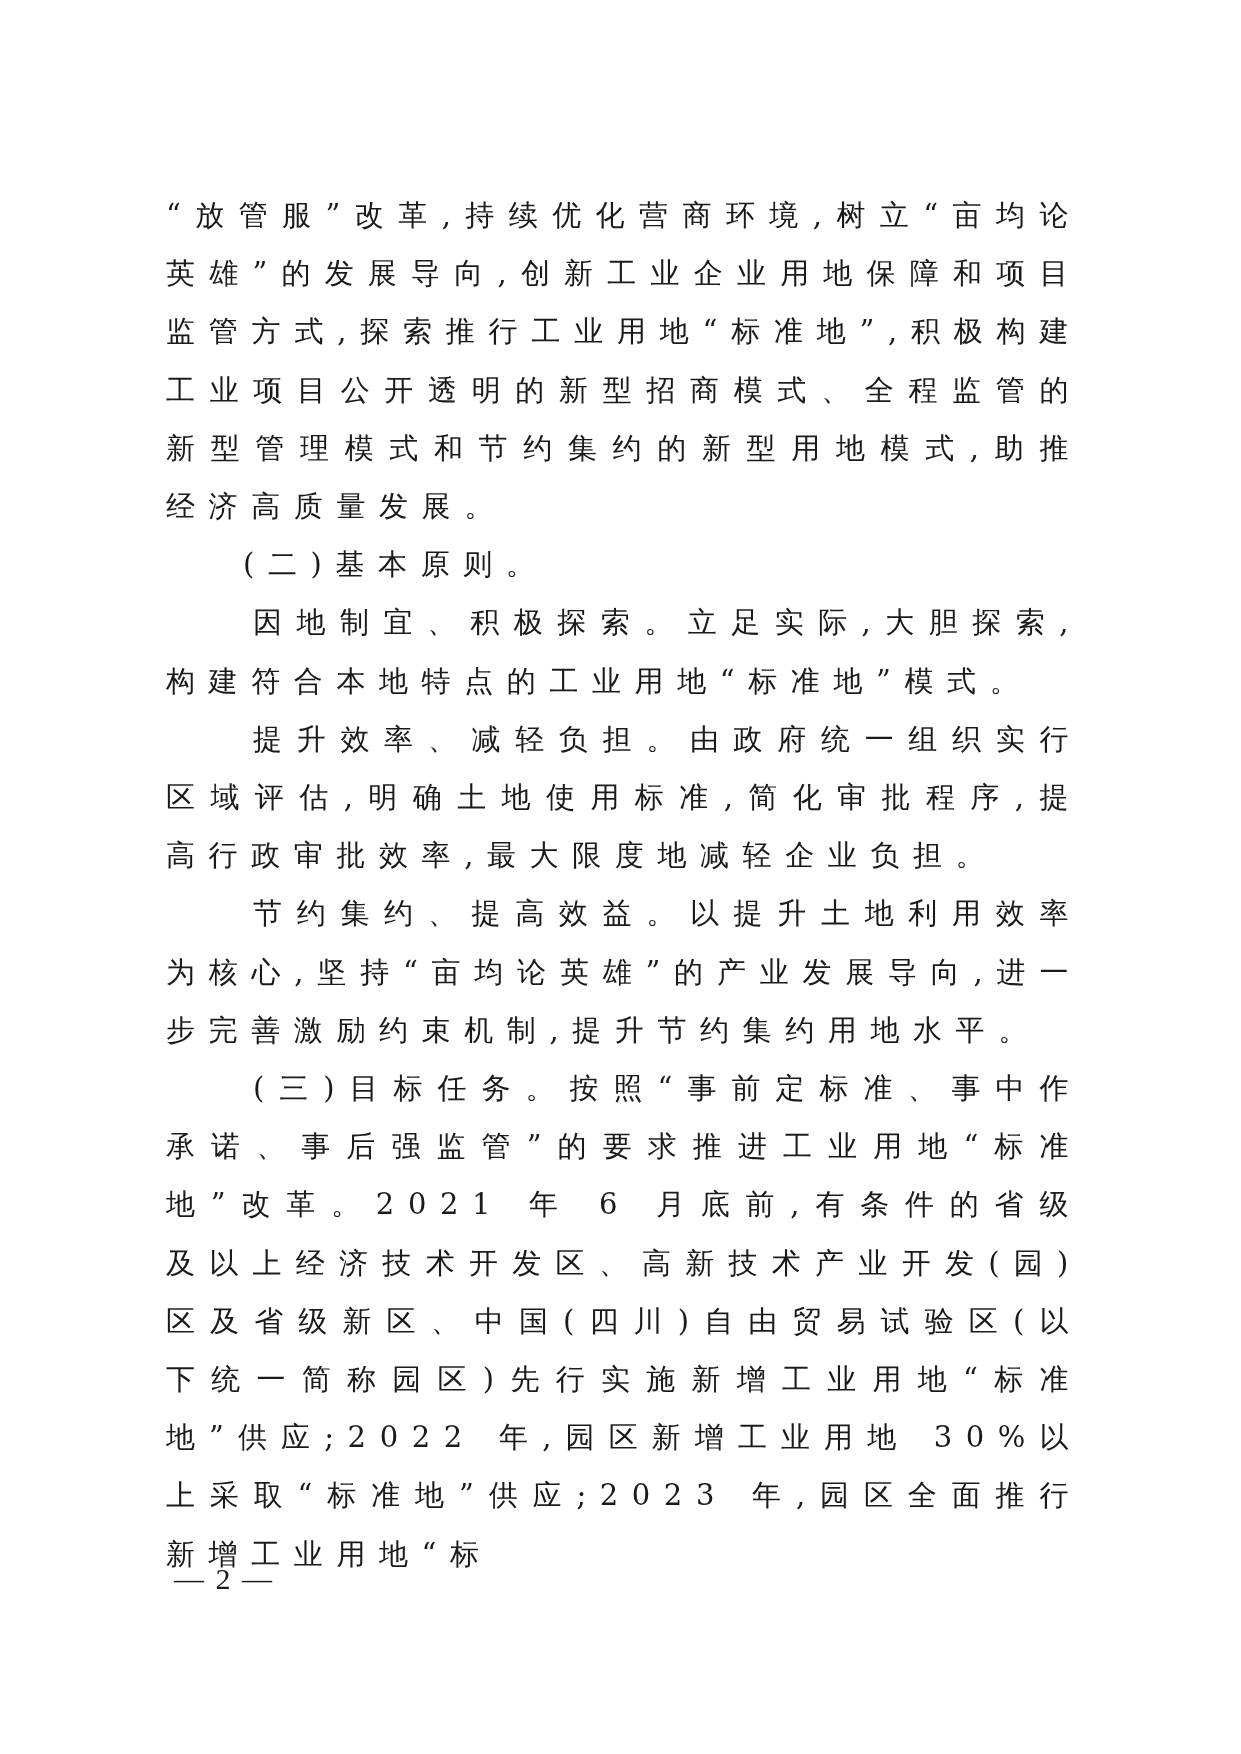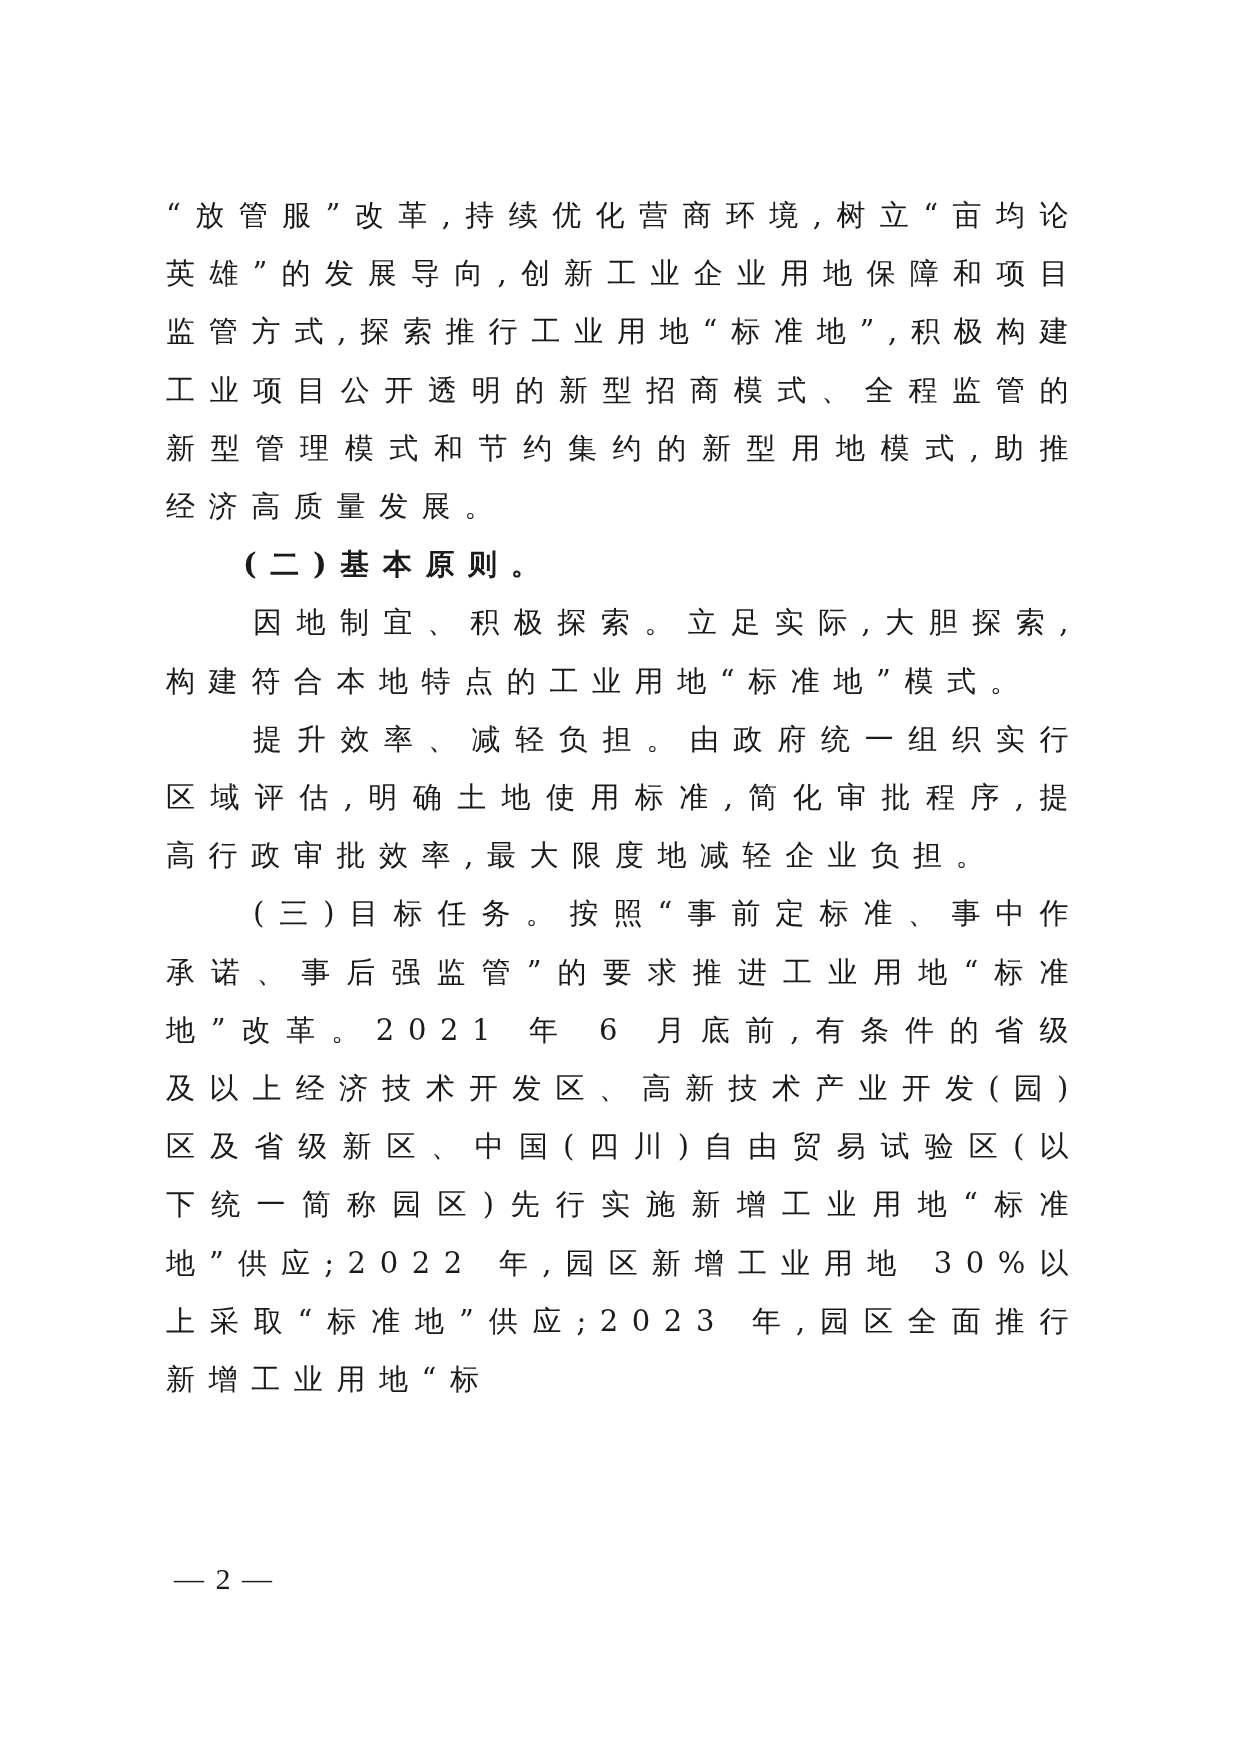--- a/index.html
+++ b/index.html
@@ -15,7 +15,7 @@
   }
   .para { margin: 0; text-align: justify; text-align-last: left; }
   .para.indent { text-indent: 87px; }
-  .para.heading { text-indent: 77px; font-weight: bold; }
+  .para.heading { text-indent: 77px; }
   .page-number {
     position: absolute; left: 170px; top: 1562px;
     font-family: "Liberation Serif", "DejaVu Serif", serif;

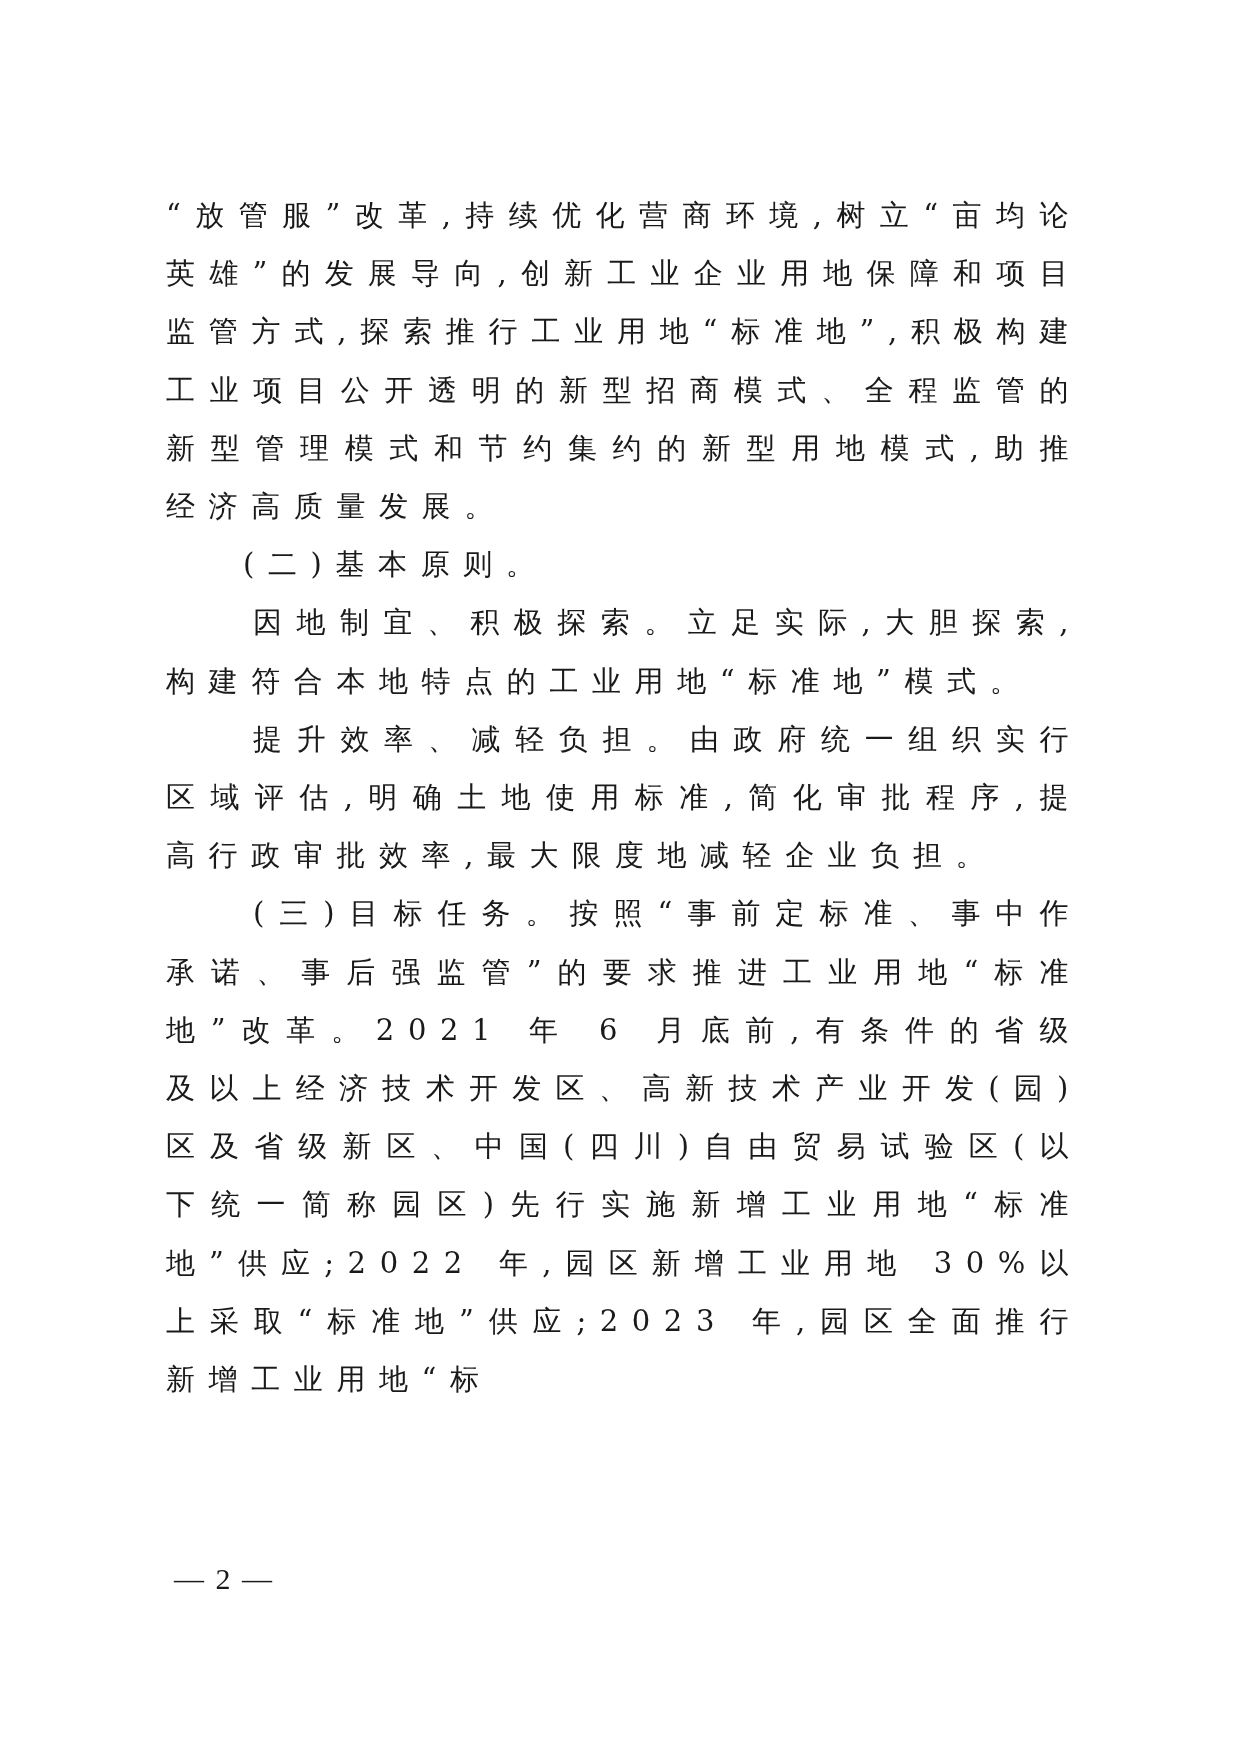--- a/index.html
+++ b/index.html
@@ -31,6 +31,7 @@
     <p class="para heading">(二)基本原则。</p>
     <p class="para indent">因地制宜、积极探索。立足实际,大胆探索,构建符合本地特点的工业用地“标准地”模式。</p>
     <p class="para indent">提升效率、减轻负担。由政府统一组织实行区域评估,明确土地使用标准,简化审批程序,提高行政审批效率,最大限度地减轻企业负担。</p>
+    <p class="para indent">节约集约、提高效益。以提升土地利用效率为核心,坚持“亩均论英雄”的产业发展导向,进一步完善激励约束机制,提升节约集约用地水平。</p>
     <p class="para indent">(三)目标任务。按照“事前定标准、事中作承诺、事后强监管”的要求推进工业用地“标准地”改革。2021 年 6 月底前,有条件的省级及以上经济技术开发区、高新技术产业开发(园)区及省级新区、中国(四川)自由贸易试验区(以下统一简称园区)先行实施新增工业用地“标准地”供应;2022 年,园区新增工业用地 30%以上采取“标准地”供应;2023 年,园区全面推行新增工业用地“标</p>
   </div>
   <div class="page-number">— 2 —</div>

